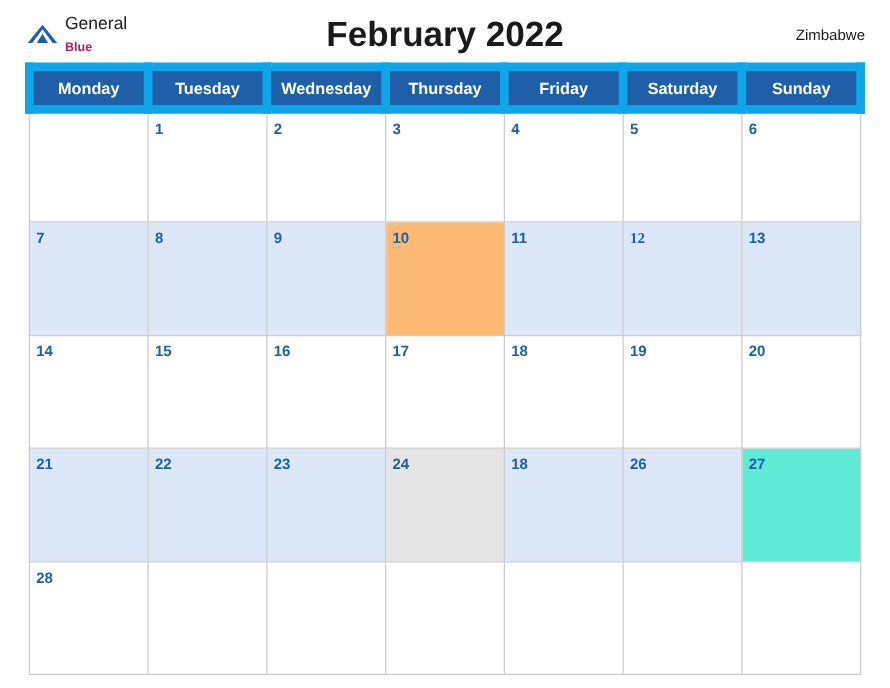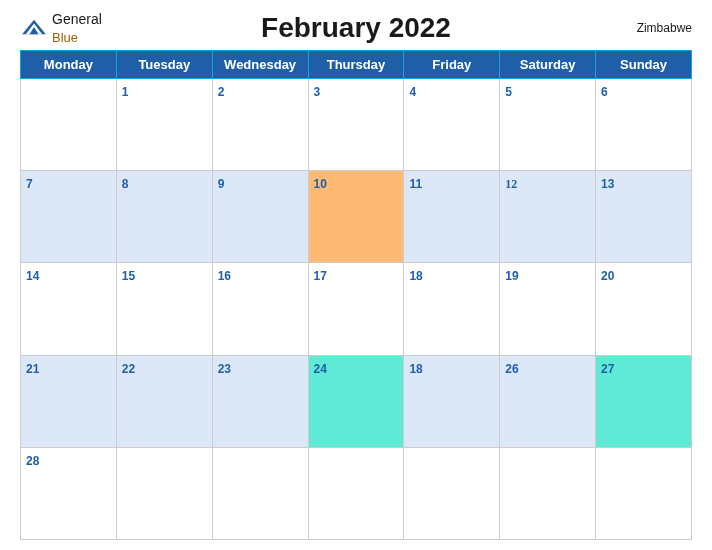--- a/index.html
+++ b/index.html
@@ -103,7 +103,7 @@
       </svg>
       <div>
         <span style="font-size:14px;color:#1a1a1a;">General</span><br>
-        <span style="font-size:13px;color:#a16207;font-weight:normal;">Blue</span>
+        <span style="font-size:10px;color:#be185d;font-weight:bold;">Blue</span>
       </div>
     </div>
   </div>

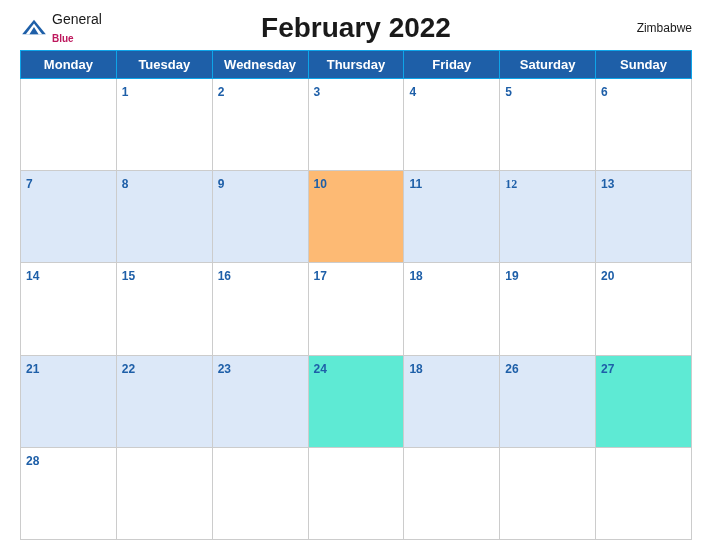--- a/index.html
+++ b/index.html
@@ -68,7 +68,7 @@
       padding: 6px 2px;
       font-size: 13px;
       font-weight: bold;
-      border: 1px solid #0ea5e9;
+      border: 7px solid #0ea5e9;
     }
 
     .calendar td {

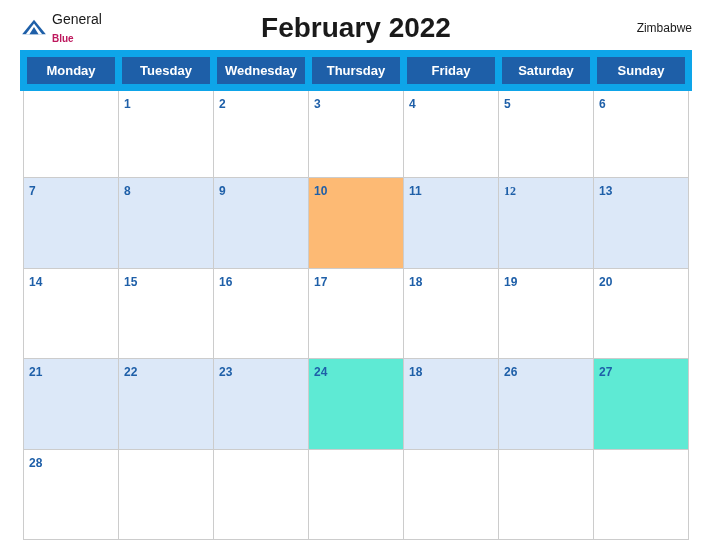--- a/index.html
+++ b/index.html
@@ -157,7 +157,7 @@
         <td style="background-color: rgb(220, 232, 248);"><span class="day-number">21</span></td>
         <td style="background-color: rgb(220, 232, 248);"><span class="day-number">22</span></td>
         <td style="background-color: rgb(220, 232, 248);"><span class="day-number">23</span></td>
-        <td style="background-color: #5eead4;"><span class="day-number">24</span></td>
+        <td style="background-color: #e5e5e5;"><span class="day-number">24</span></td>
         <td style="background-color: rgb(220, 232, 248);"><span class="day-number">18</span></td>
         <td style="background-color: rgb(220, 232, 248);"><span class="day-number">26</span></td>
         <td style="background-color: #5eead4;"><span class="day-number">27</span></td>

